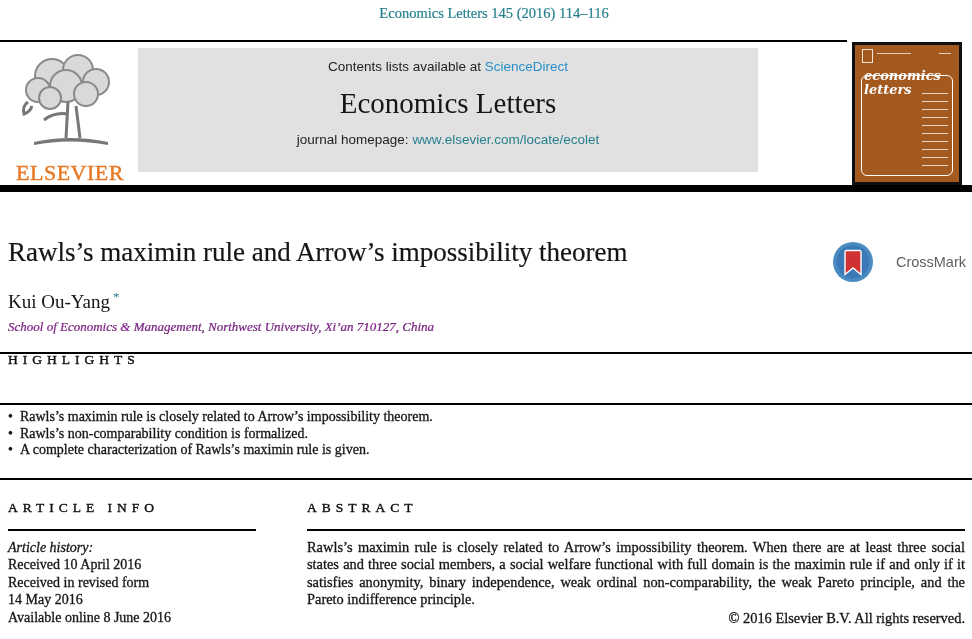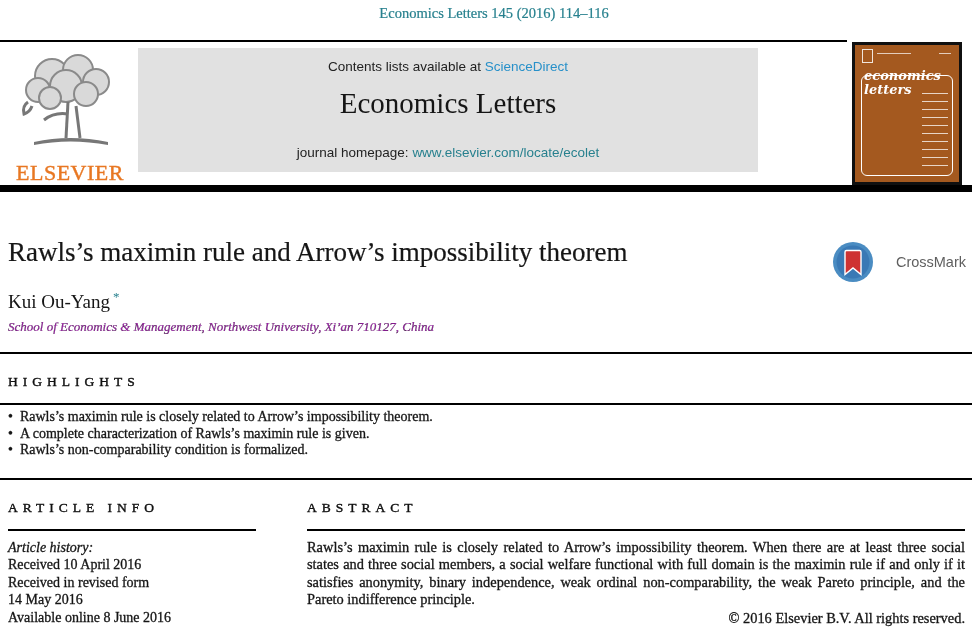--- a/index.html
+++ b/index.html
@@ -26,7 +26,7 @@
   .link-blue{color:#2790C9;cursor:pointer;}
   .link-teal{color:#27808E;cursor:pointer;}
   .journal-name{margin-top:13px;text-align:center;font-size:29px;color:#151515;}
-  .homepage-line{margin-top:25px;text-align:center;font-family:"Liberation Sans",sans-serif;
+  .homepage-line{margin-top:12px;text-align:center;font-family:"Liberation Sans",sans-serif;
                  font-size:13.5px;color:#222;}
 
   

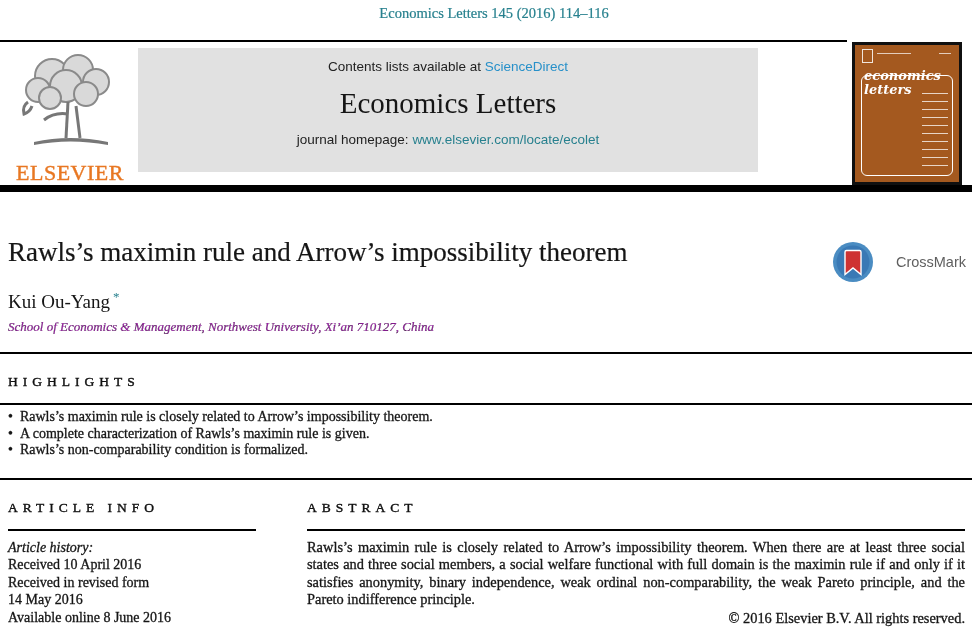--- a/index.html
+++ b/index.html
@@ -56,7 +56,7 @@
 
   .section-heading{position:absolute;font-size:13.5px;letter-spacing:5px;color:#111;
                    -webkit-text-stroke:0.4px #111;}
-  .h-highlights{left:8px;top:374px;text-align:right;}
+  .h-highlights{left:8px;top:352px;text-align:right;}
 
   .highlights-list{position:absolute;left:8px;top:409px;width:950px;margin:0;padding:0;list-style:none;
                    font-size:14px;line-height:16.5px;color:#161616;-webkit-text-stroke:0.3px #161616;}

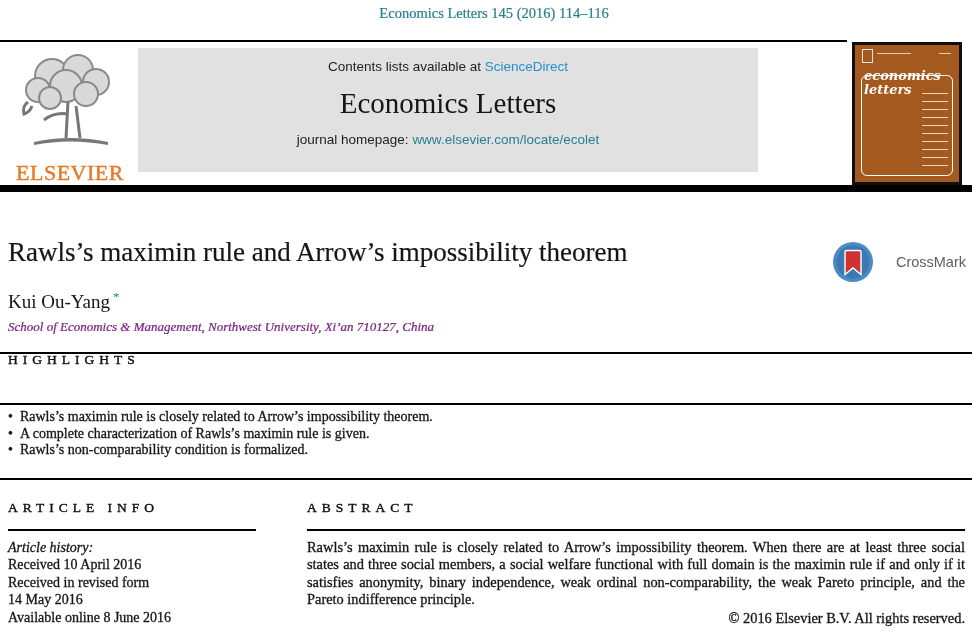--- a/index.html
+++ b/index.html
@@ -149,8 +149,8 @@
 
   <ul class="highlights-list">
     <li>Rawls’s maximin rule is closely related to Arrow’s impossibility theorem.</li>
+    <li>Rawls’s non-comparability condition is formalized.</li>
     <li>A complete characterization of Rawls’s maximin rule is given.</li>
-    <li>Rawls’s non-comparability condition is formalized.</li>
   </ul>
 
   <div class="rule r3"></div>

